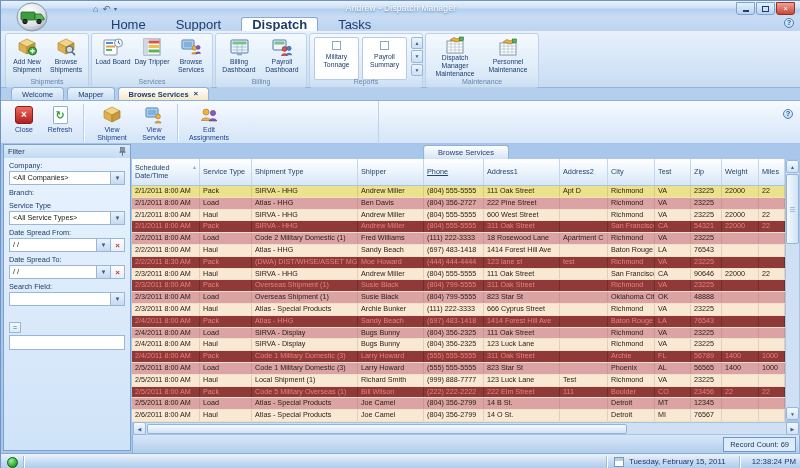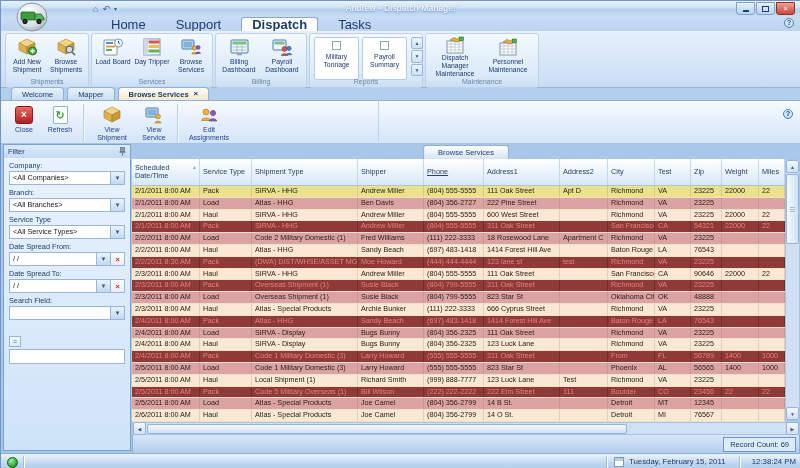--- a/index.html
+++ b/index.html
@@ -465,10 +465,6 @@
           </div>
           <div class="ffield">
             <div class="flabel">Branch:</div>
-            <div class="finputrow">
-              <div class="fbox">&lt;All Branches&gt;</div>
-              <div class="fdd">▼</div>
-            </div>
           </div>
           <div class="ffield">
             <div class="flabel">Service Type</div>

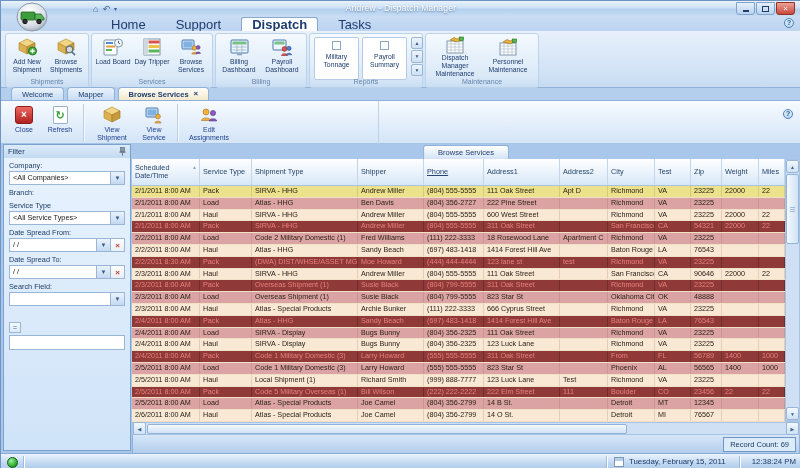--- a/index.html
+++ b/index.html
@@ -753,7 +753,7 @@
                 <div class="c" style="width: 60px; flex: 0 0 auto;">(555) 555-5555</div>
                 <div class="c" style="width: 76px; flex: 0 0 auto;">311 Oak Street</div>
                 <div class="c" style="width: 48px; flex: 0 0 auto;"></div>
-                <div class="c" style="width: 47px; flex: 0 0 auto;">From</div>
+                <div class="c" style="width: 47px; flex: 0 0 auto;">Archie</div>
                 <div class="c" style="width: 36px; flex: 0 0 auto;">FL</div>
                 <div class="c" style="width: 31px; flex: 0 0 auto;">56789</div>
                 <div class="c" style="width: 37px; flex: 0 0 auto;">1400</div>

